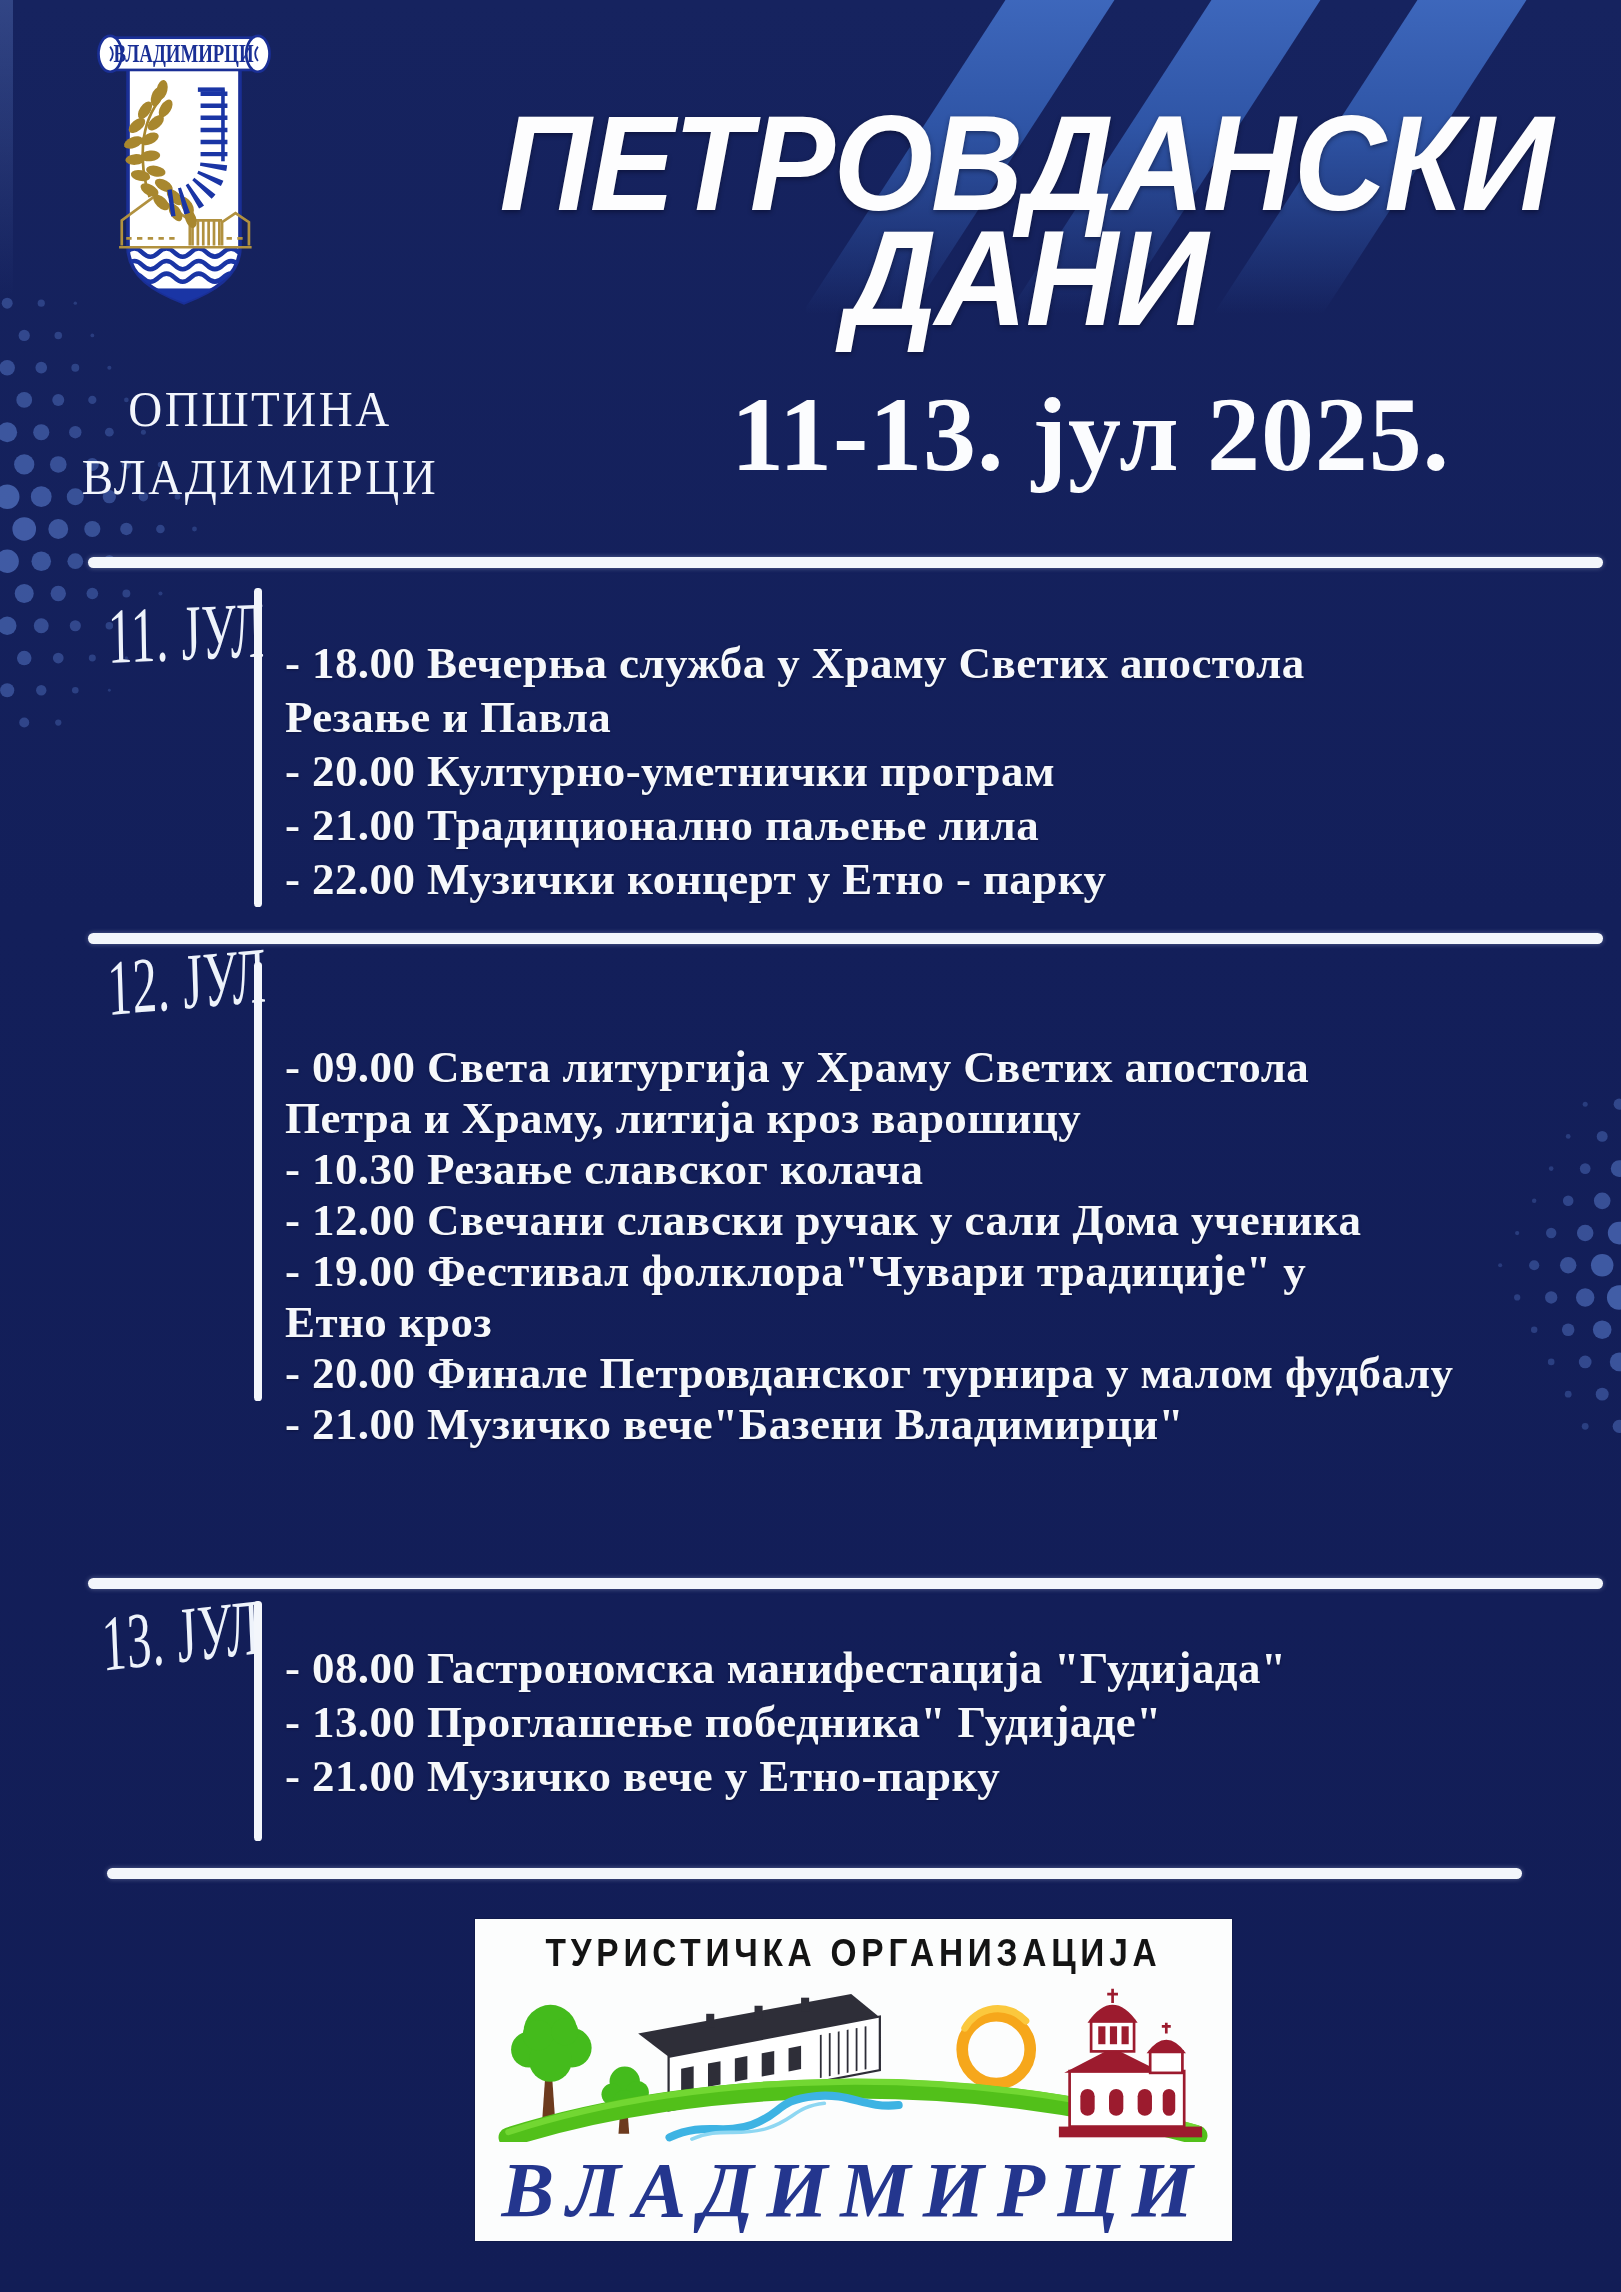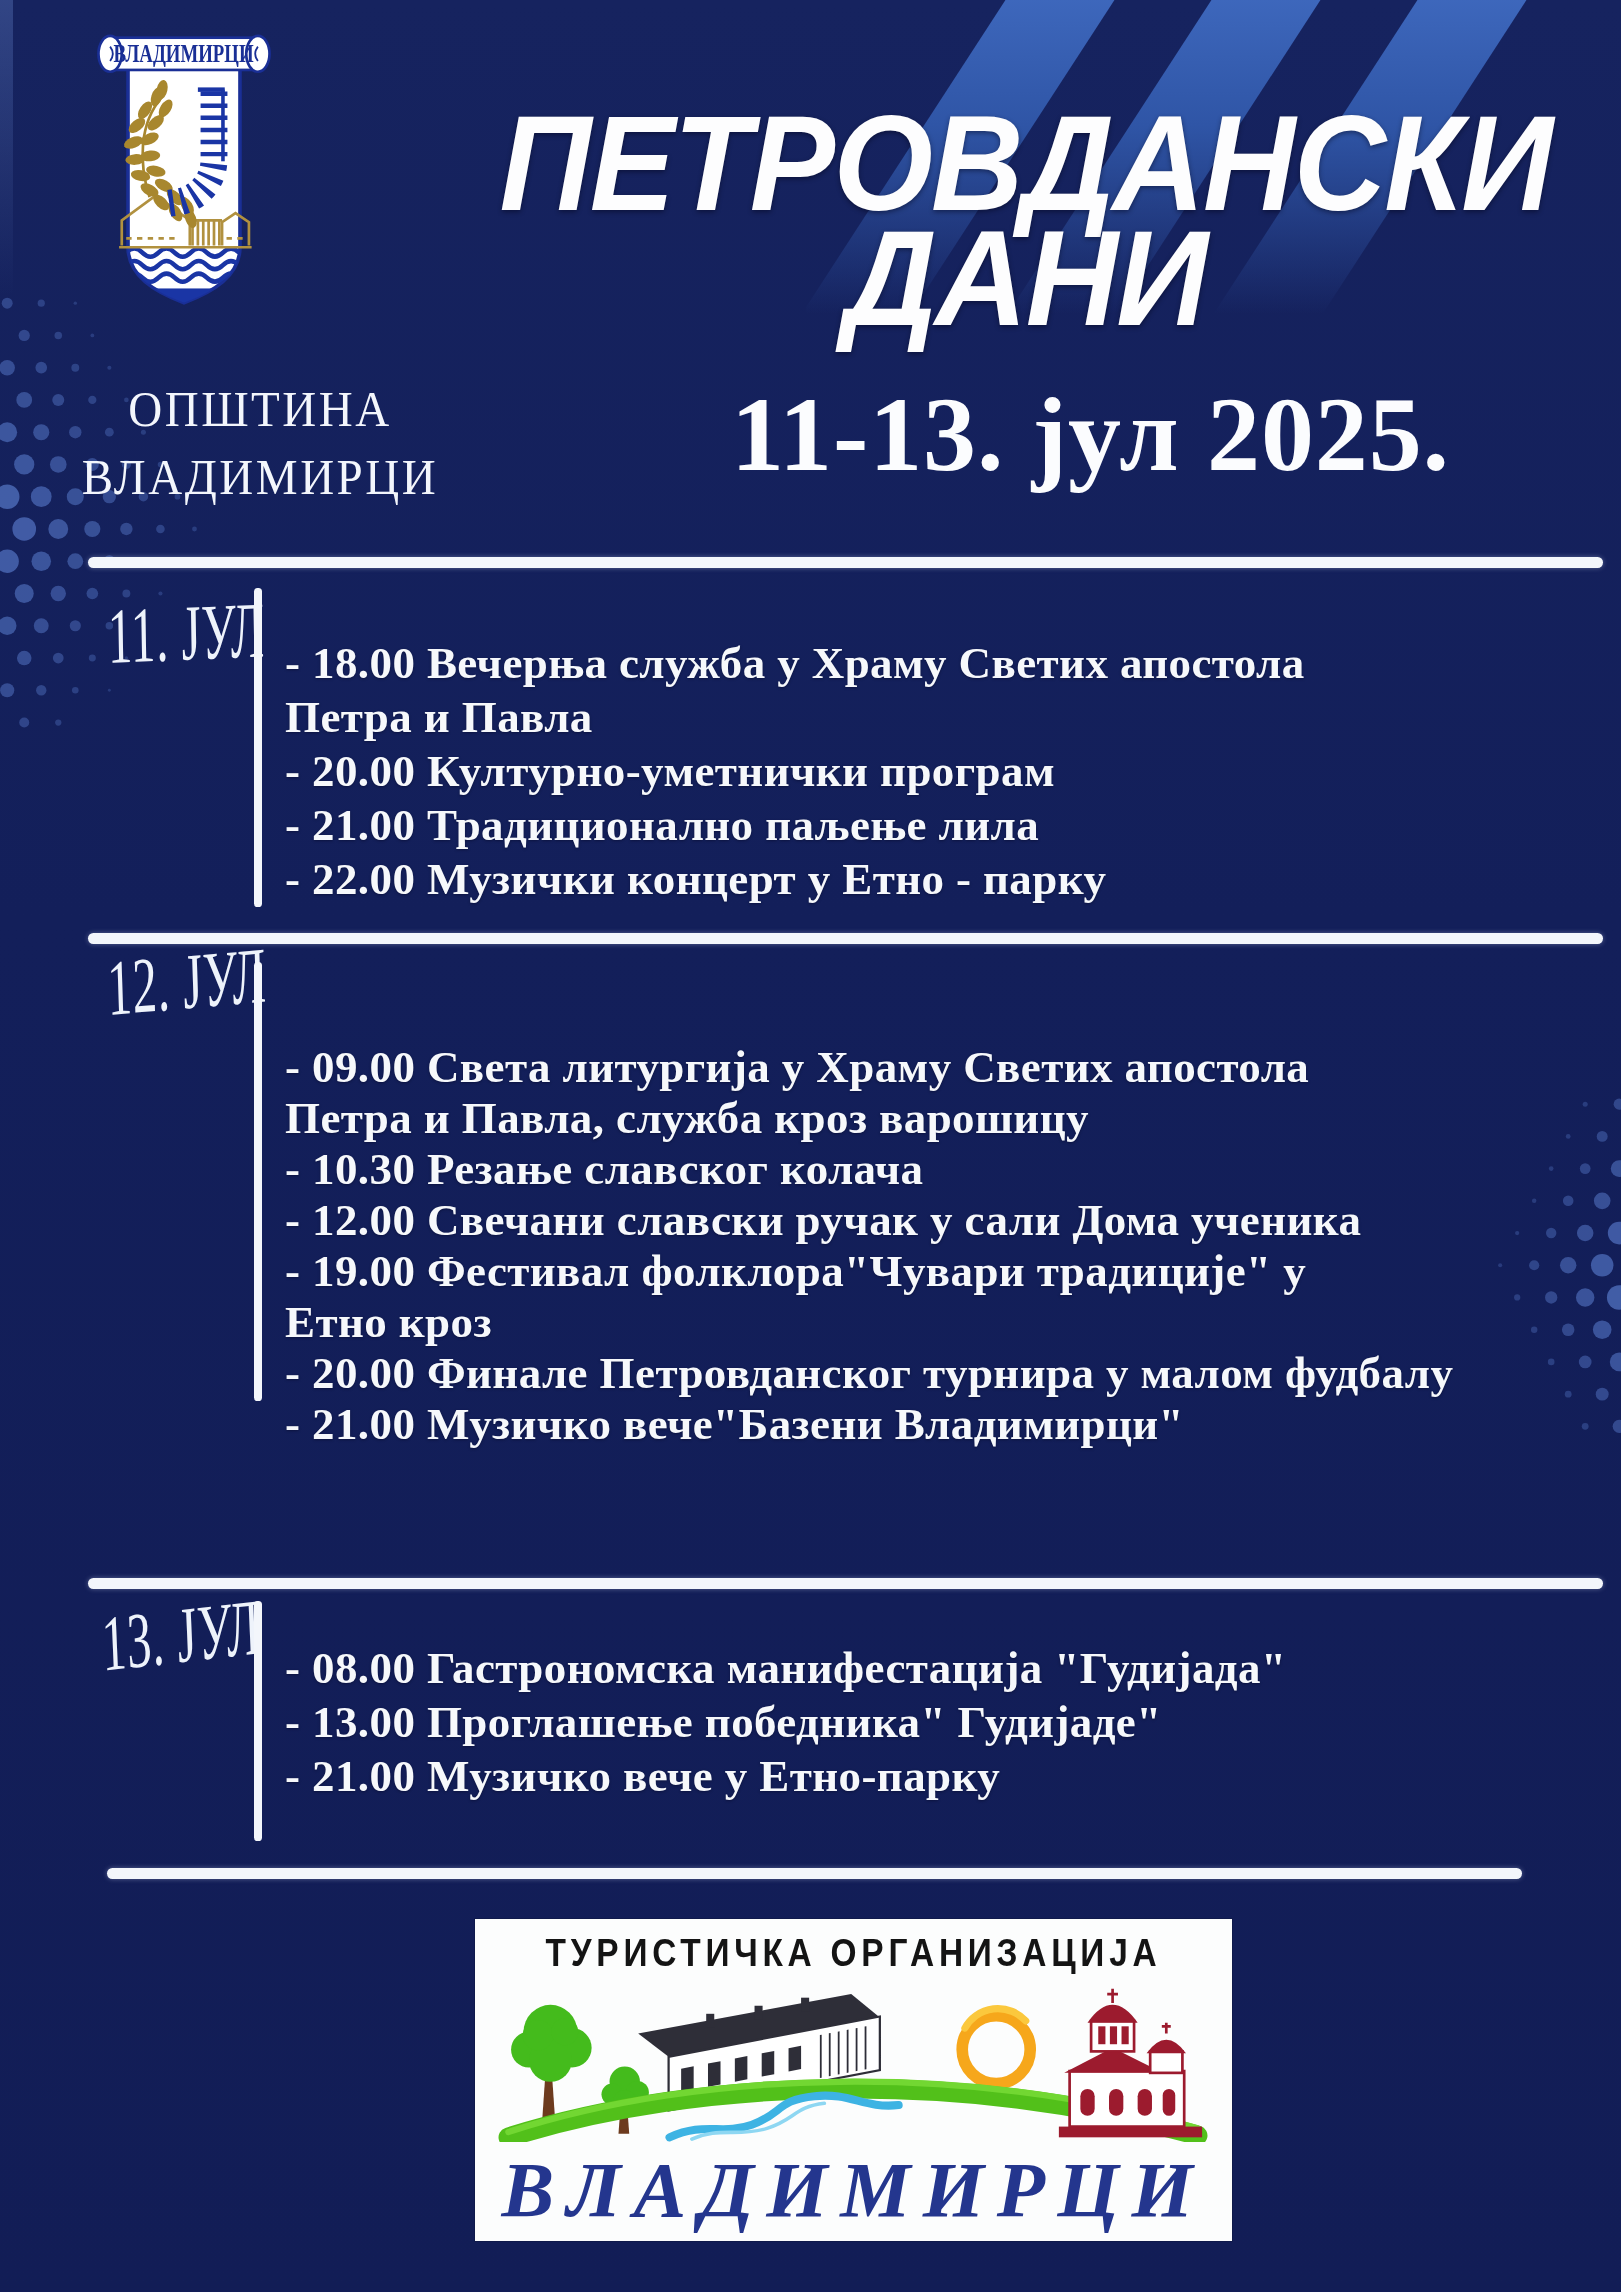--- a/index.html
+++ b/index.html
@@ -255,7 +255,7 @@
   <div class="vdiv" id="vd1"></div>
   <div class="events" id="ev1">
       <div class="event-line">- 18.00 Вечерња служба у Храму Светих апостола</div>
-      <div class="event-line">Петра и Павла</div>
+      <div class="event-line">Резање и Павла</div>
       <div class="event-line">- 20.00 Културно-уметнички програм</div>
       <div class="event-line">- 21.00 Традиционално паљење лила</div>
       <div class="event-line">- 22.00 Музички концерт у Етно - парку</div>

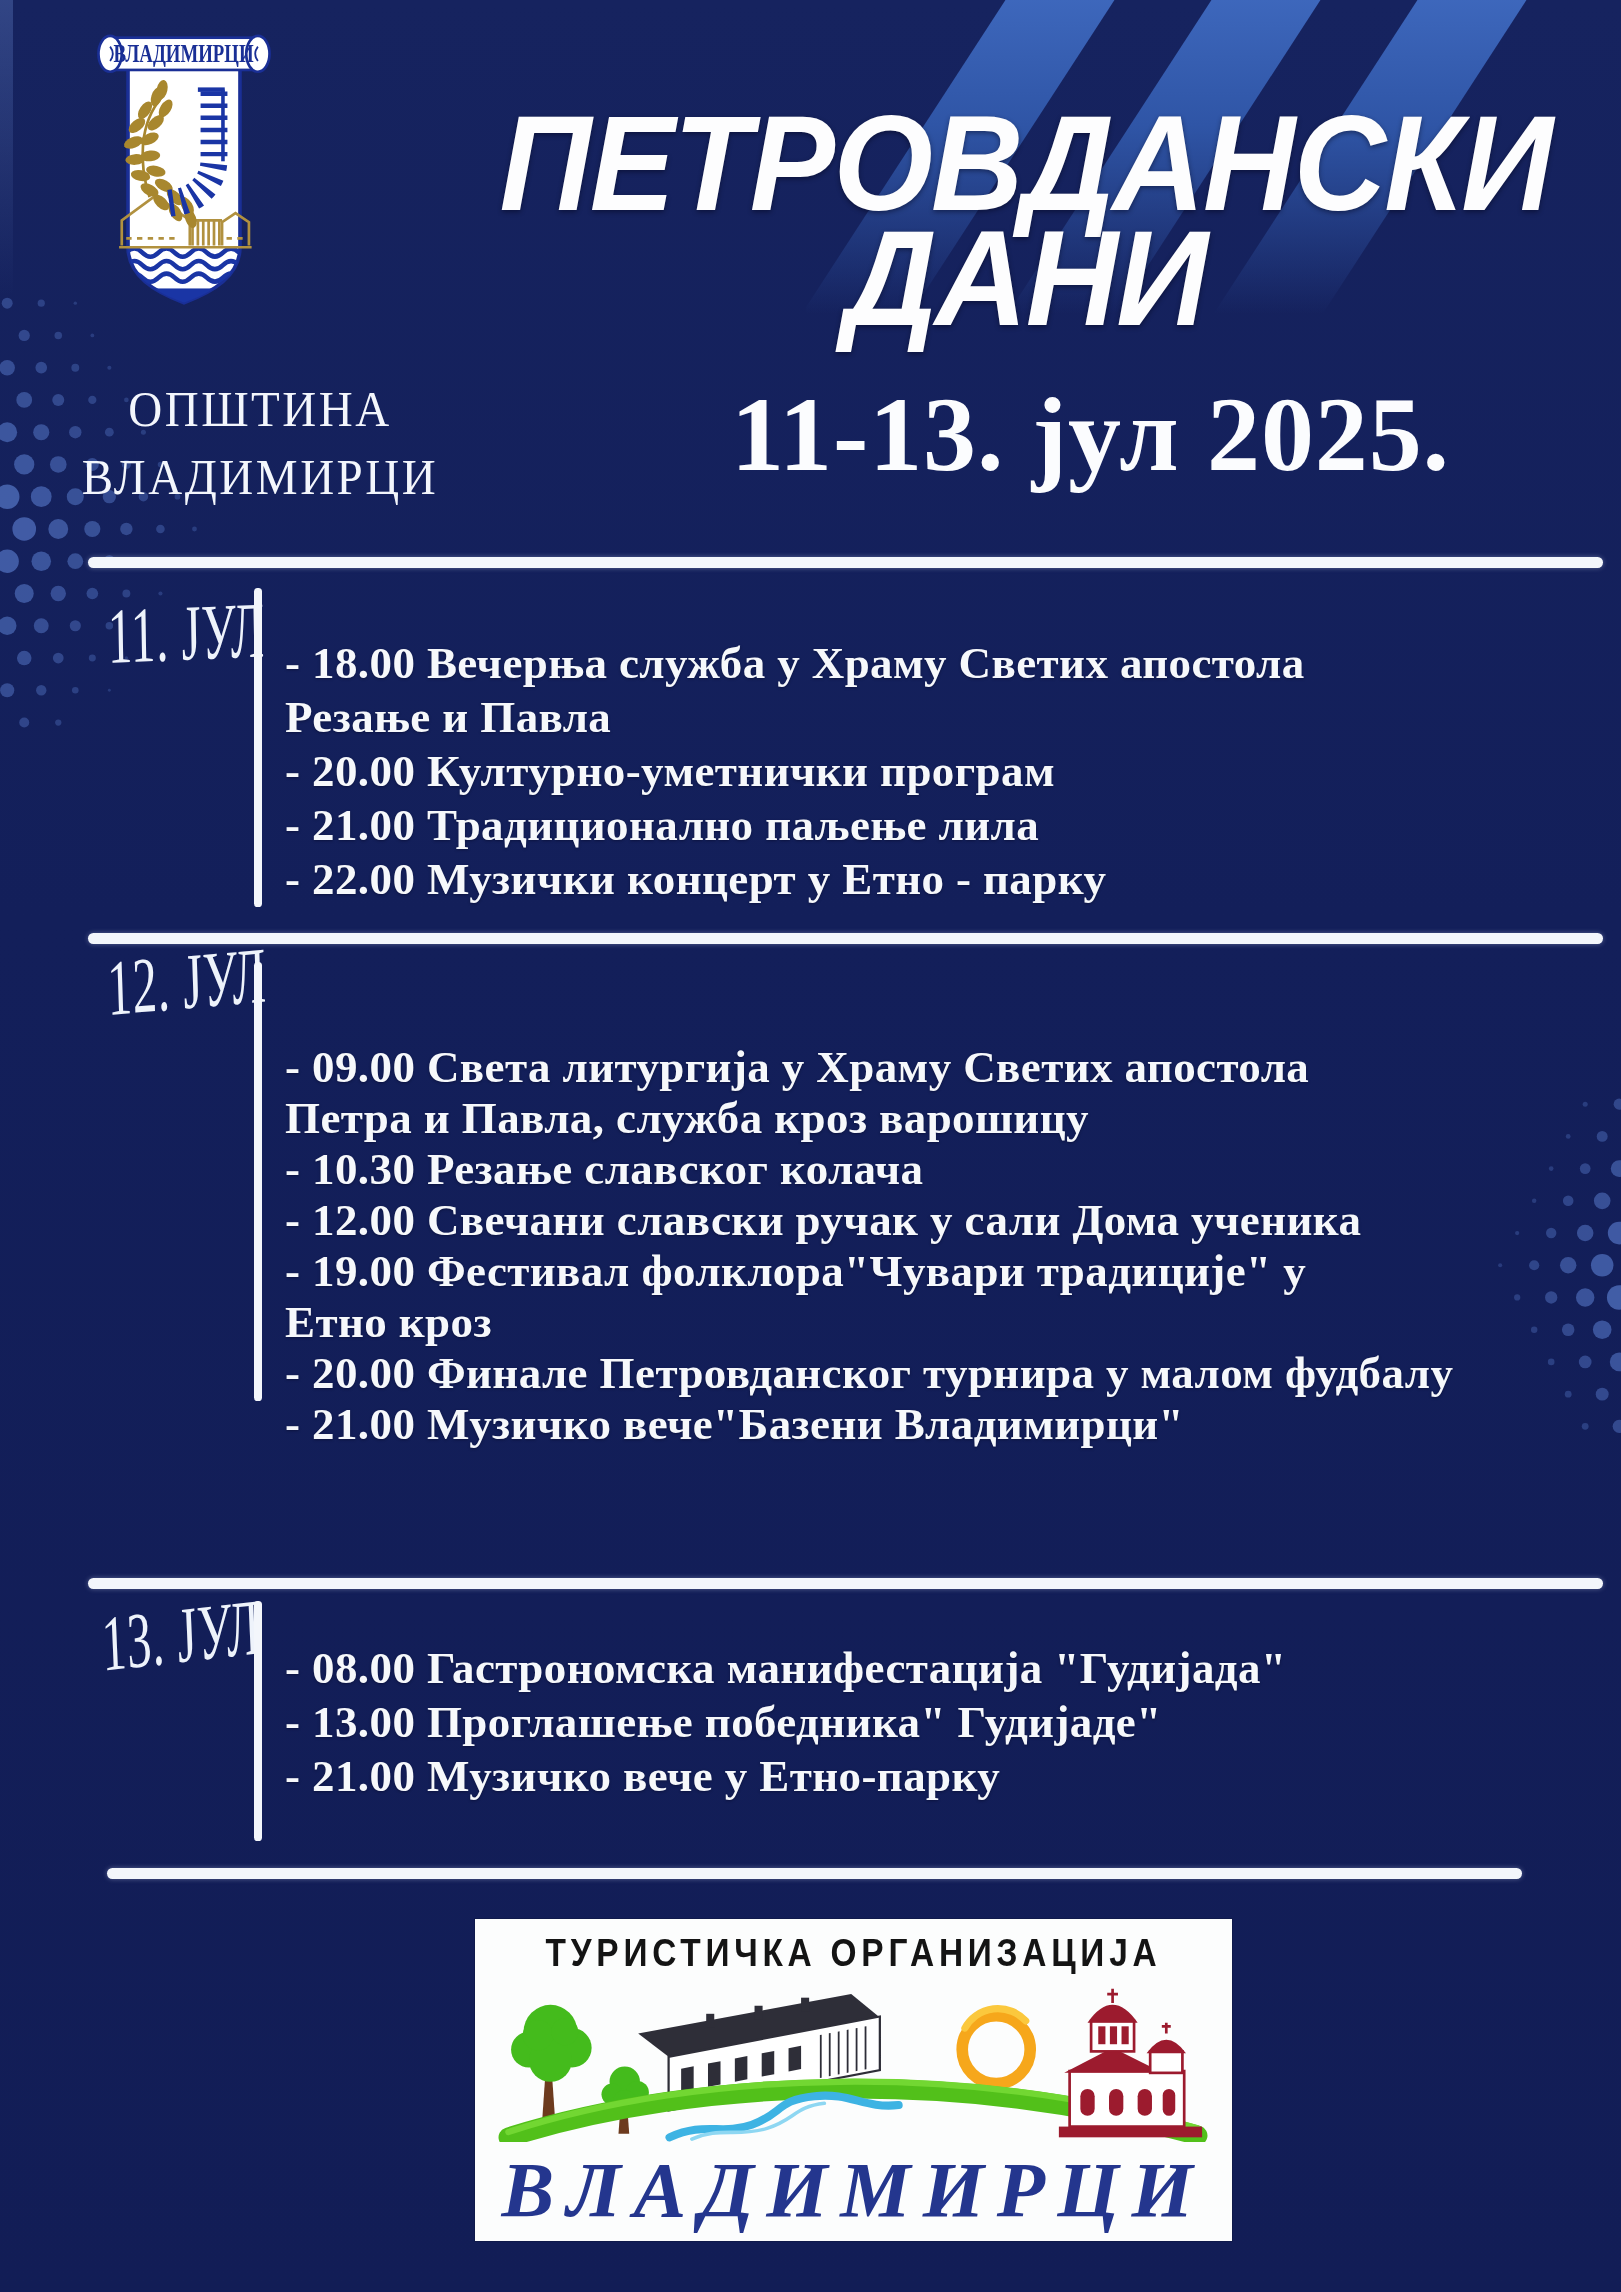--- a/index.html
+++ b/index.html
@@ -266,7 +266,7 @@
   <div class="vdiv" id="vd2"></div>
   <div class="events" id="ev2">
       <div class="event-line">- 09.00 Света литургија у Храму Светих апостола</div>
-      <div class="event-line">Петра и Павла, служба кроз варошицу</div>
+      <div class="event-line">Петра и Храму, литија кроз варошицу</div>
       <div class="event-line">- 10.30 Резање славског колача</div>
       <div class="event-line">- 12.00 Свечани славски ручак у сали Дома ученика</div>
       <div class="event-line">- 19.00 Фестивал фолклора"Чувари традиције" у</div>

